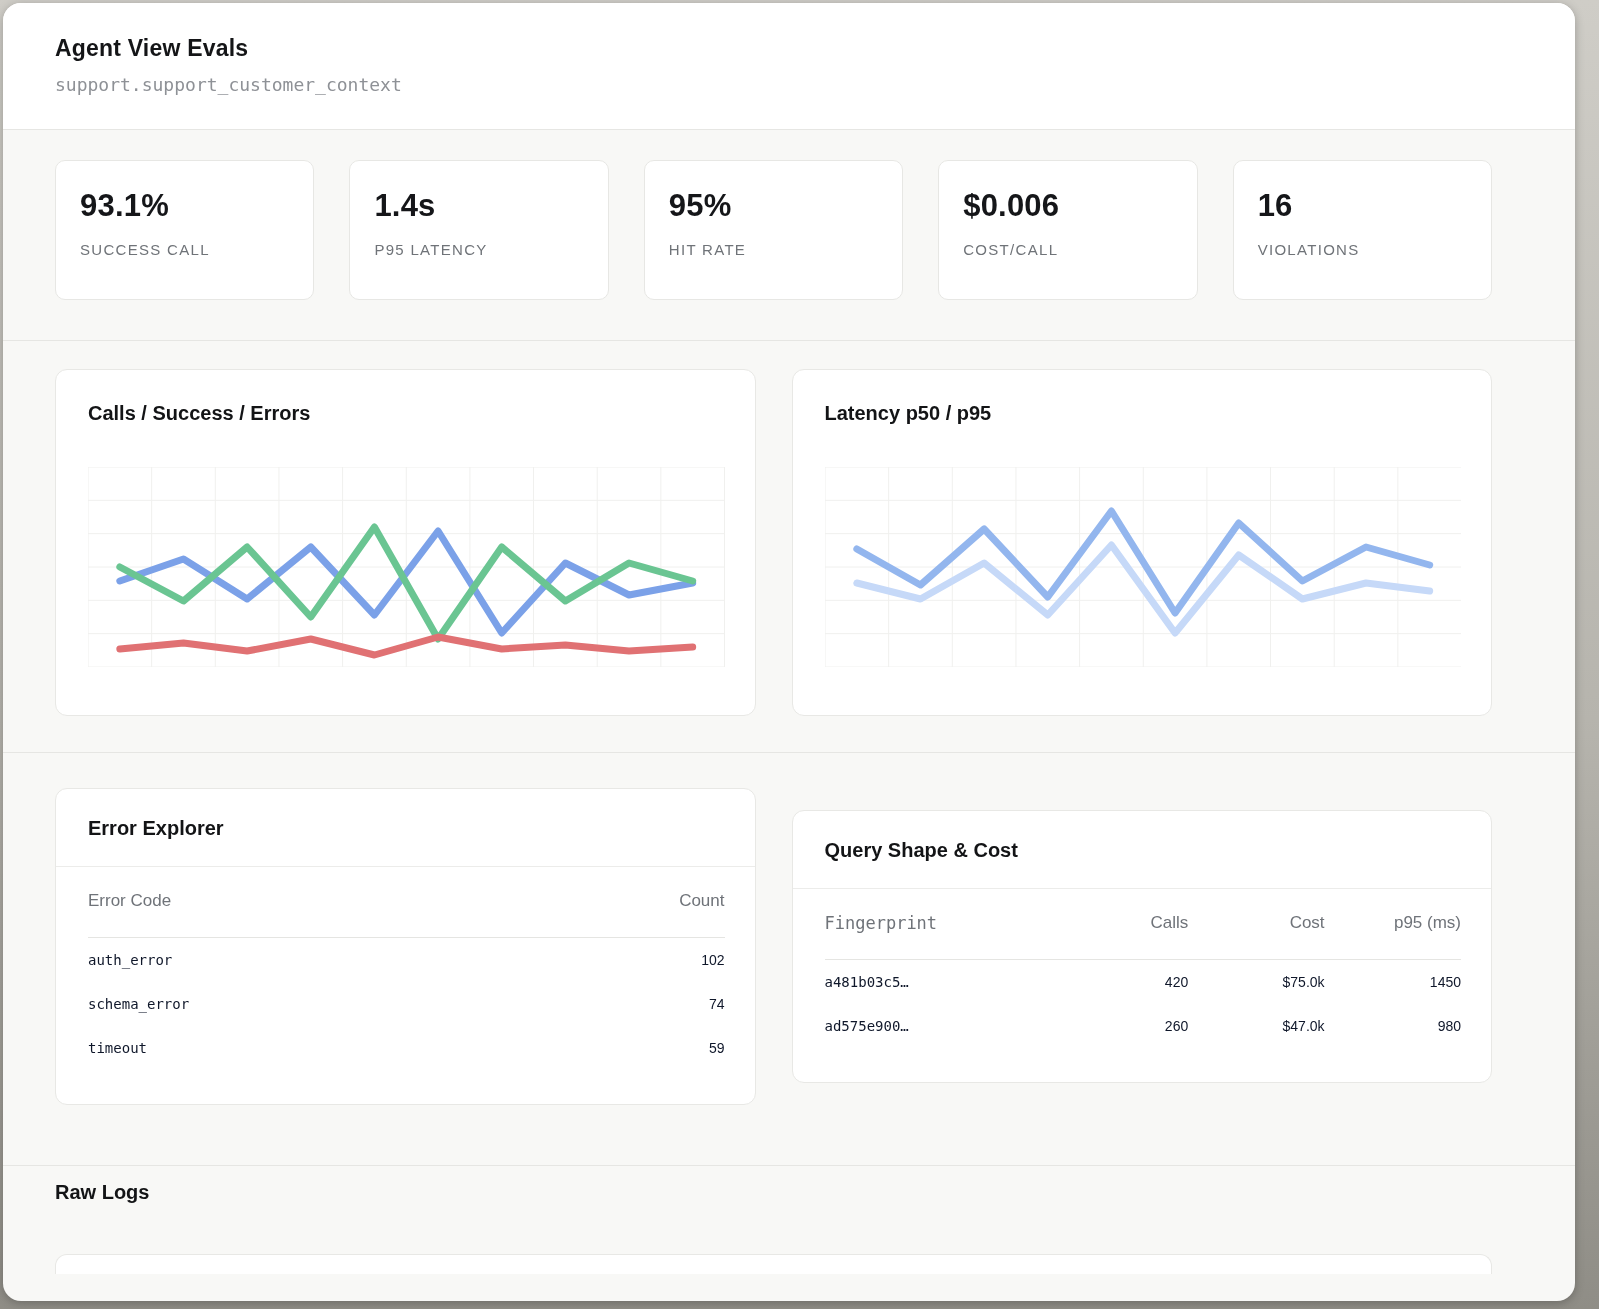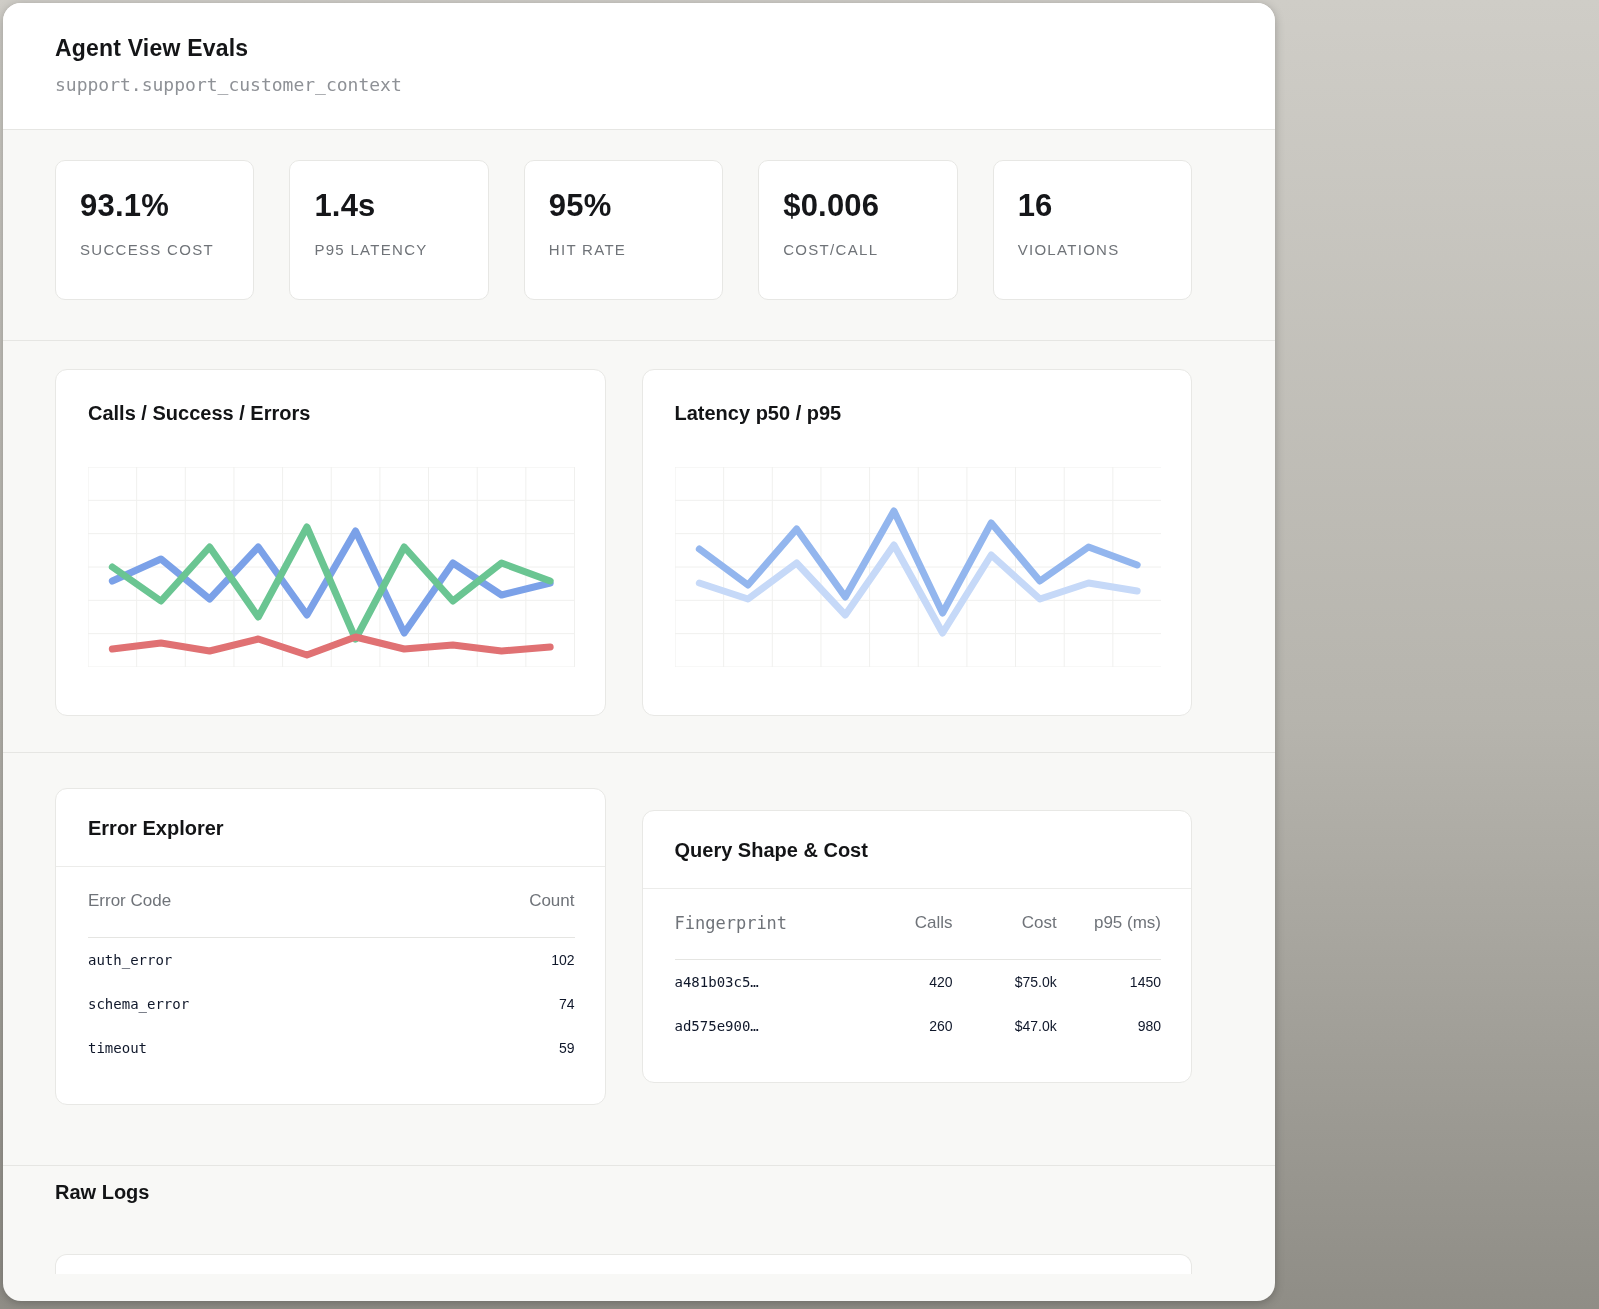--- a/index.html
+++ b/index.html
@@ -9,7 +9,7 @@
     background:linear-gradient(180deg,#cfcdc7 0%,#b6b4ad 55%,#8f8d86 100%);
   }
   .window {
-    position:absolute; left:3px; top:3px; width:1272px; height:1298px;
+    position:absolute; left:3px; top:3px; width:1572px; height:1298px;
     background:#f8f8f6; border-radius:18px; overflow:hidden;
     box-shadow:0 2px 10px rgba(0,0,0,.25);
   }

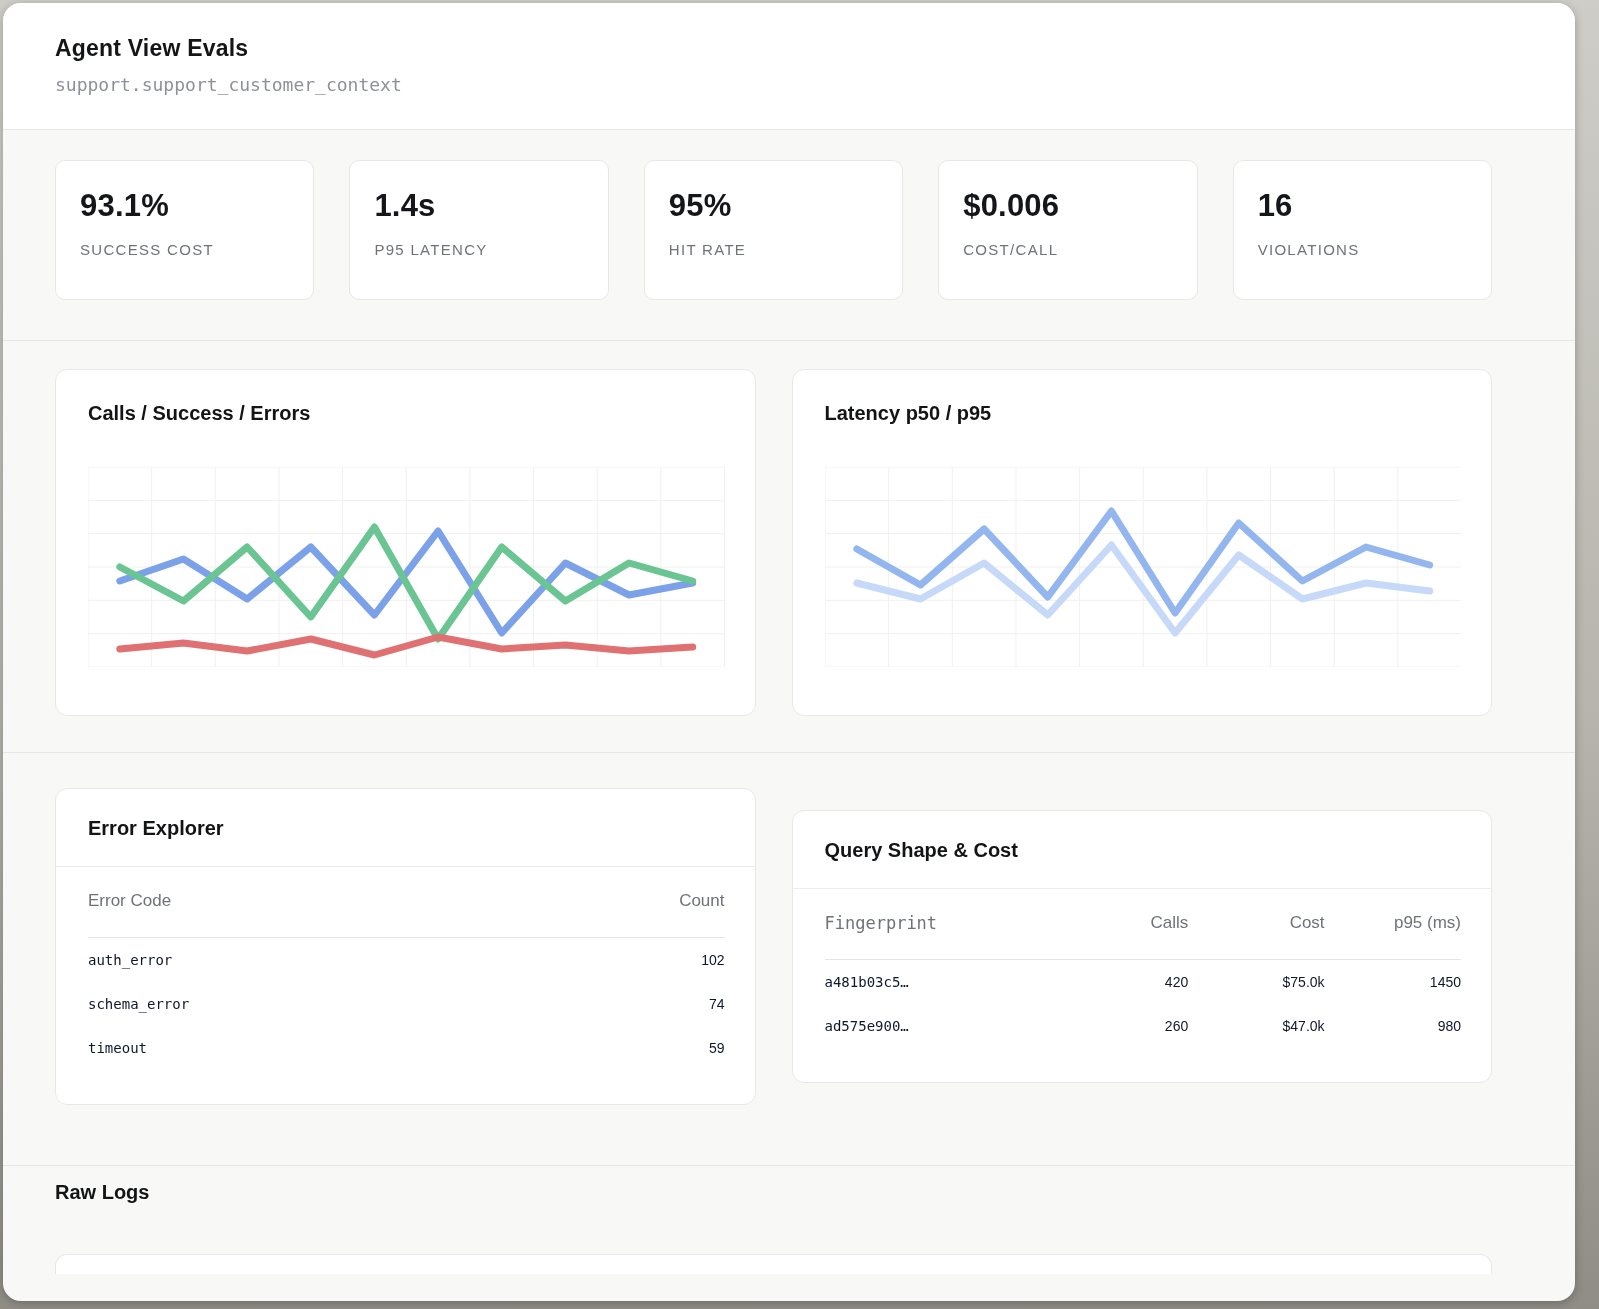--- a/index.html
+++ b/index.html
@@ -69,7 +69,7 @@
   <div class="kpis">
     <div class="kpi">
       <div class="val">93.1%</div>
-      <div class="lbl">SUCCESS COST</div>
+      <div class="lbl">SUCCESS CALL</div>
     </div>
     <div class="kpi">
       <div class="val">1.4s</div>

